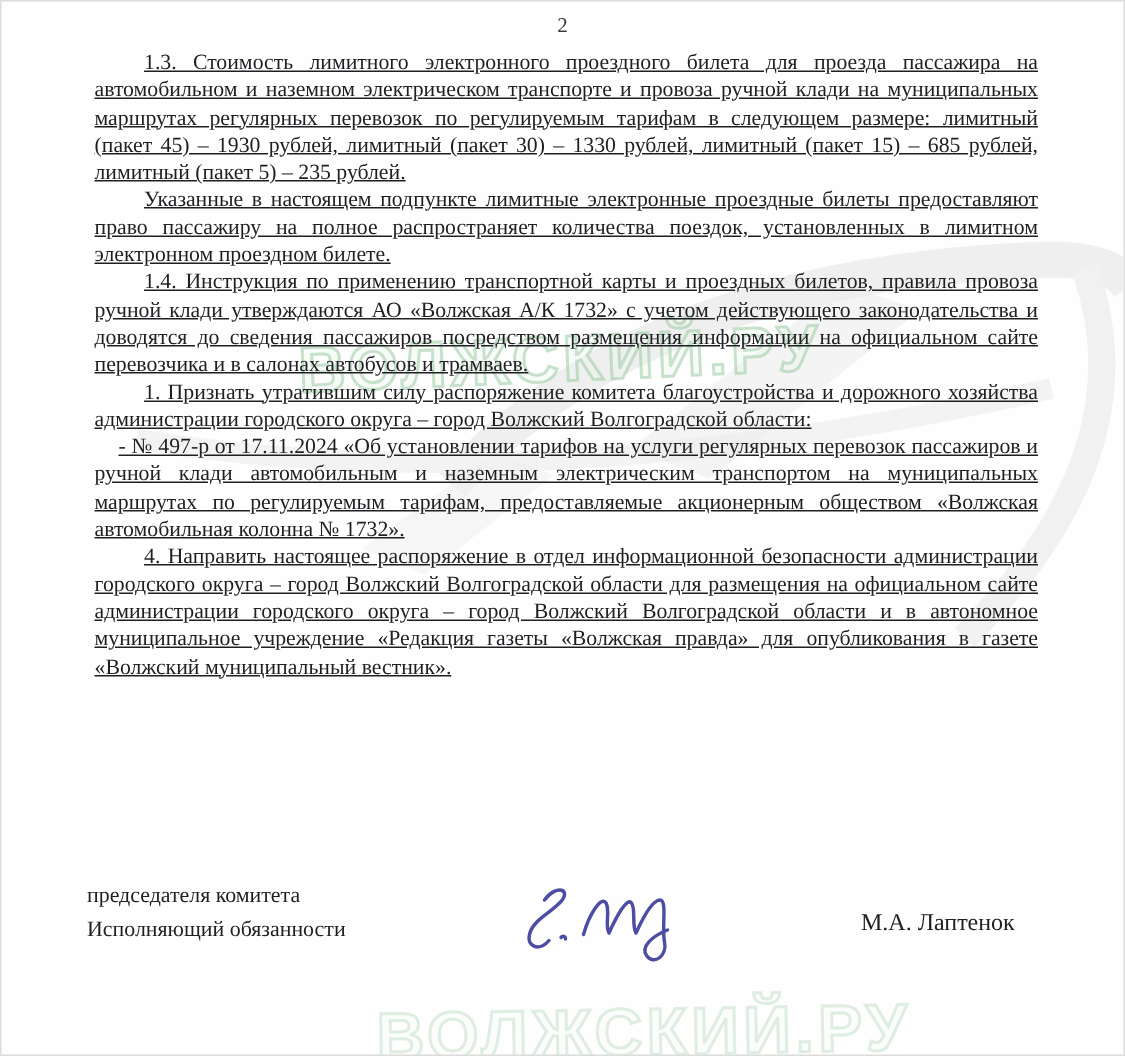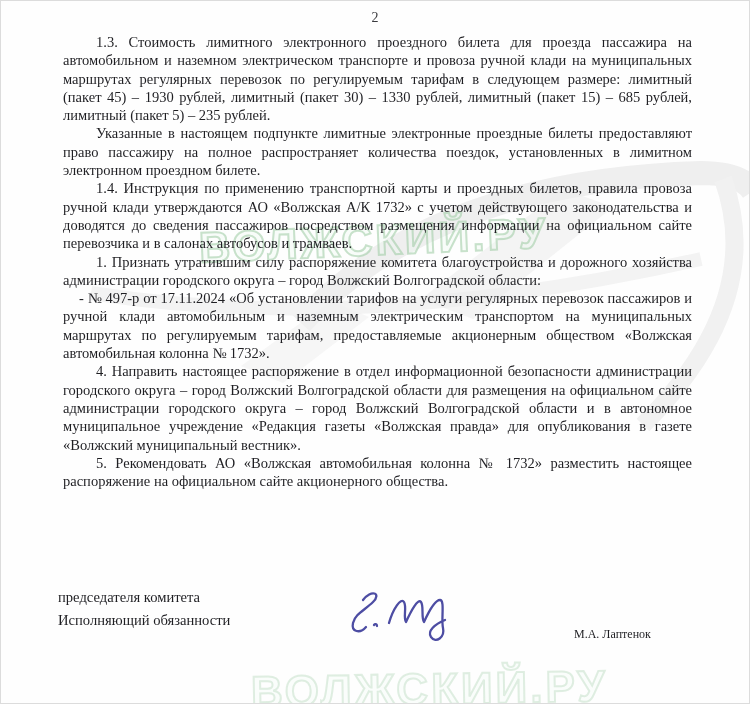--- a/index.html
+++ b/index.html
@@ -19,7 +19,7 @@
     position:absolute; left:62px; top:32px; width:629px;
     font-size:14.5px; line-height:18.3px; text-align:justify;
   }
-  .body-text p { margin:0; text-indent:33px; position:relative; }
+  .body-text p { margin:0; text-indent:33px; position:relative;text-decoration:underline; }
   .body-text p.dash-indent { text-indent:16px; }
   .wm {
     position:absolute; font-family:"Liberation Sans","DejaVu Sans",sans-serif;

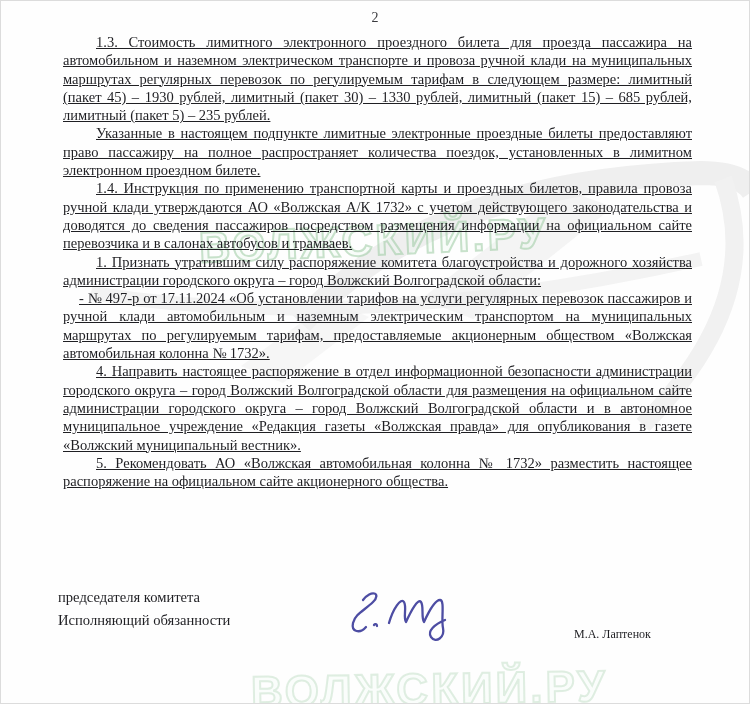--- a/index.html
+++ b/index.html
@@ -65,7 +65,6 @@
     <p>1. Признать утратившим силу распоряжение комитета благоустройства и дорожного хозяйства администрации городского округа – город Волжский Волгоградской области:</p>
     <p class="dash-indent">- № 497-р от 17.11.2024 «Об установлении тарифов на услуги регулярных перевозок пассажиров и ручной клади автомобильным и наземным электрическим транспортом на муниципальных маршрутах по регулируемым тарифам, предоставляемые акционерным обществом «Волжская автомобильная колонна № 1732».</p>
     <p>4. Направить настоящее распоряжение в отдел информационной безопасности администрации городского округа – город Волжский Волгоградской области для размещения на официальном сайте администрации городского округа – город Волжский Волгоградской области и в автономное муниципальное учреждение «Редакция газеты «Волжская правда» для опубликования в газете «Волжский муниципальный вестник».</p>
-    <p>5. Рекомендовать АО «Волжская автомобильная колонна № 1732» разместить настоящее распоряжение на официальном сайте акционерного общества.</p>
   </div>
 
   <div class="sig-left">

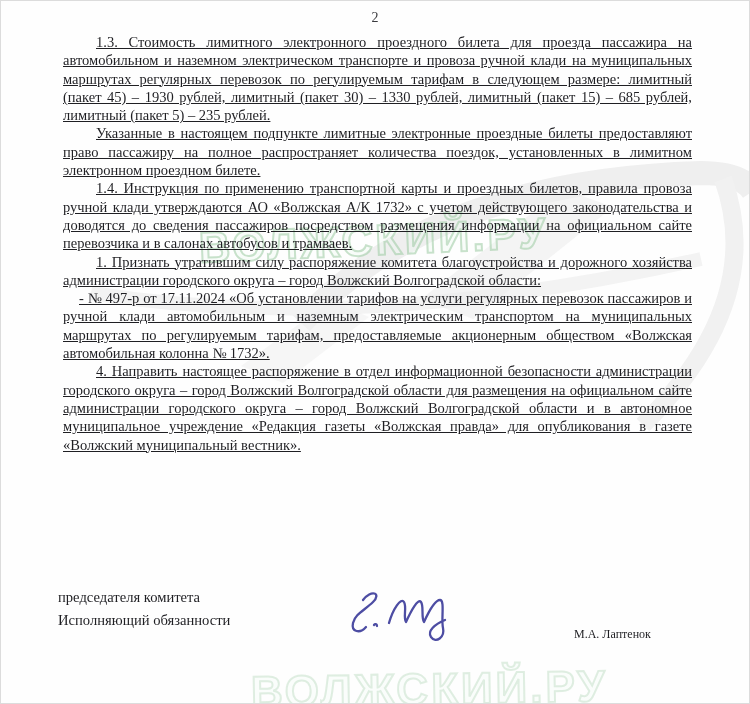--- a/index.html
+++ b/index.html
@@ -37,7 +37,7 @@
     position:absolute; left:57px; top:585px;
     font-size:14.6px; line-height:23px; text-align:left;
   }
-  .sig-name { position:absolute; left:573px; top:626px; font-size:12px; }
+  .sig-name { position:absolute; left:573px; top:606px; font-size:16px; }
   .sig-svg { position:absolute; left:340px; top:586px; }
 </style>
 </head>

